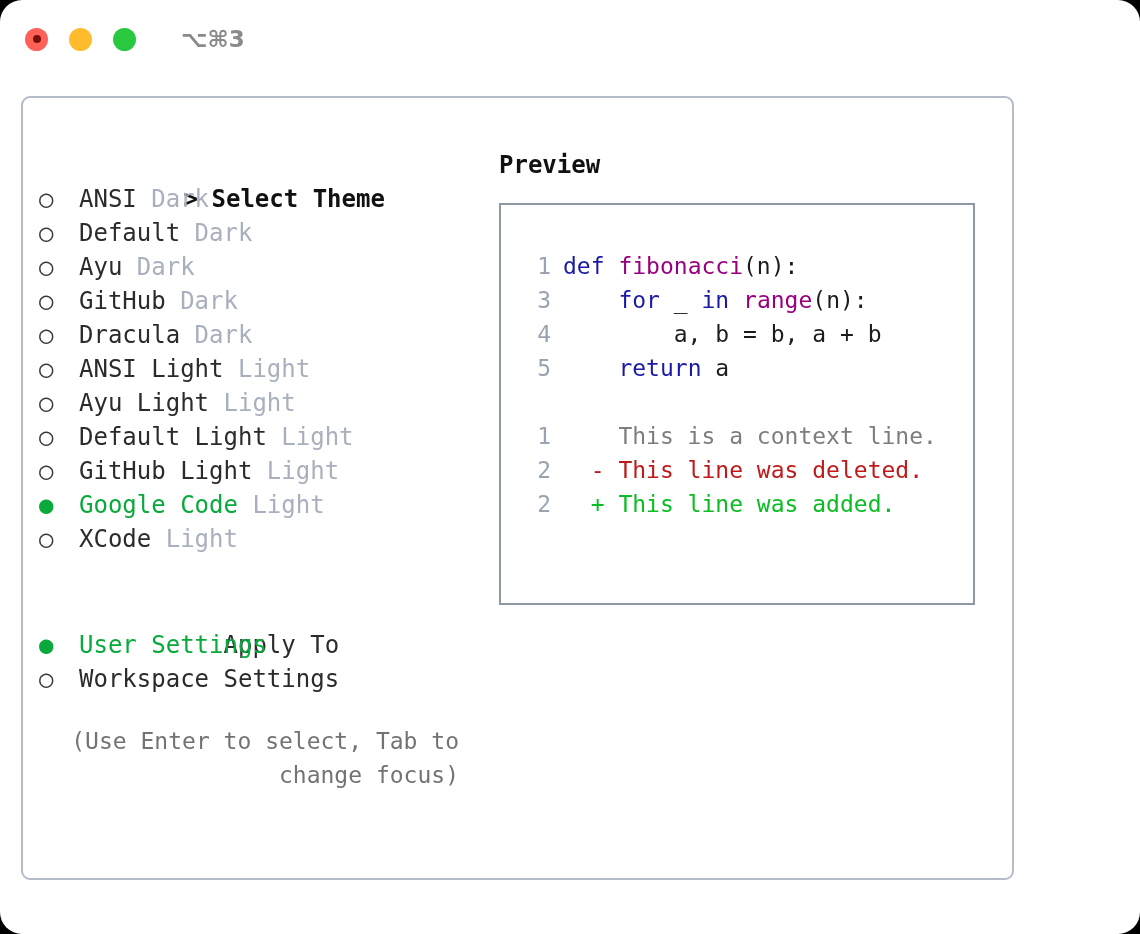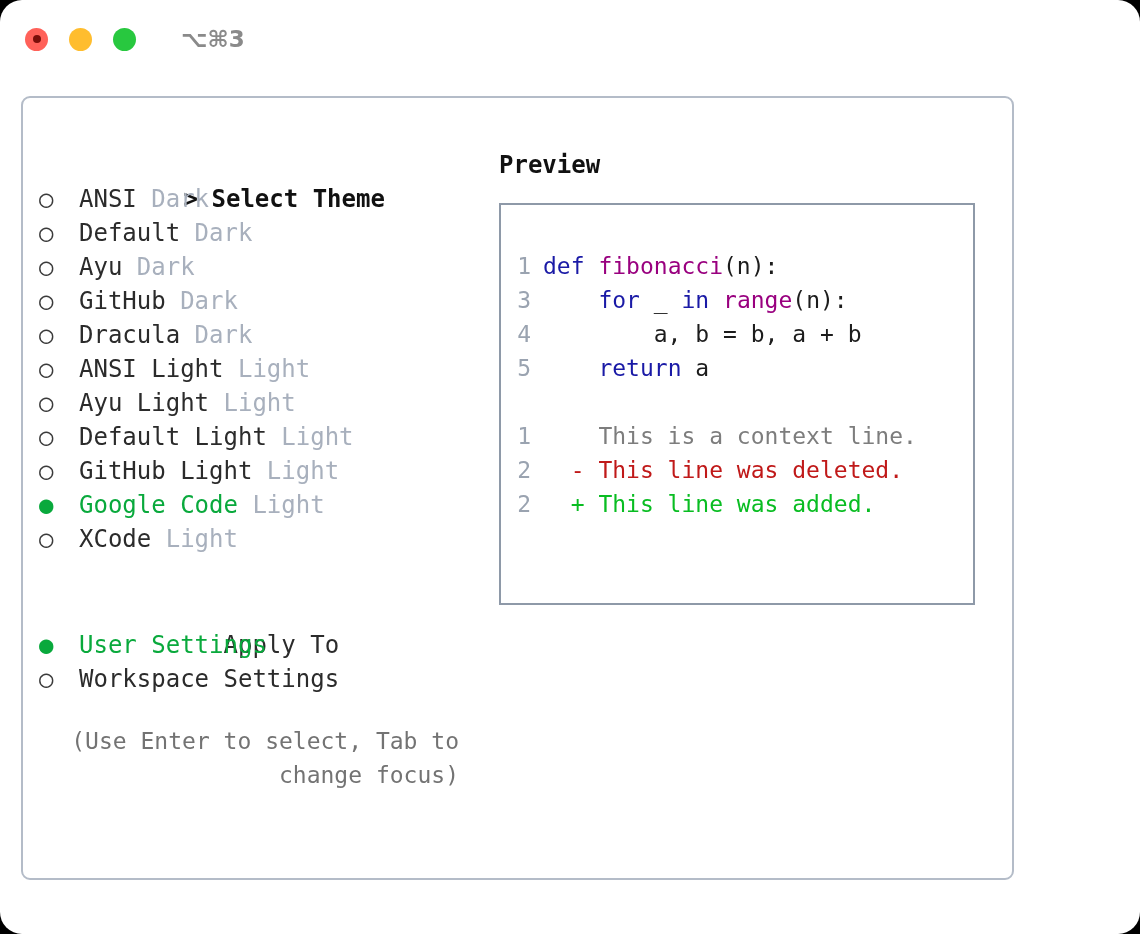--- a/index.html
+++ b/index.html
@@ -161,7 +161,7 @@
     border: 2px solid #8e99a8;
     box-sizing: border-box;
     background: #ffffff;
-    padding: 44px 0 0 4px;
+    padding: 44px 0 0 24px;
   }
   .code-line {
     font-size: 23px;

